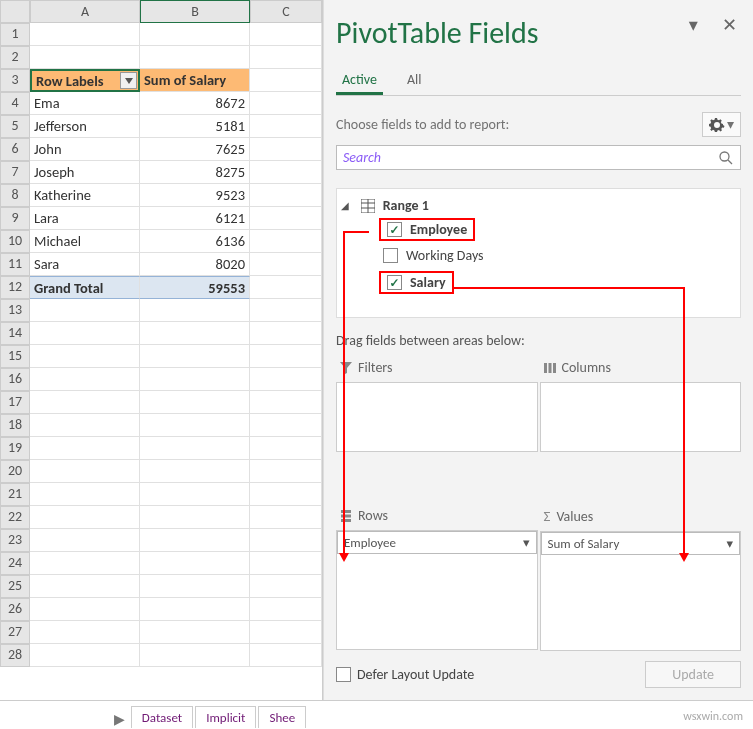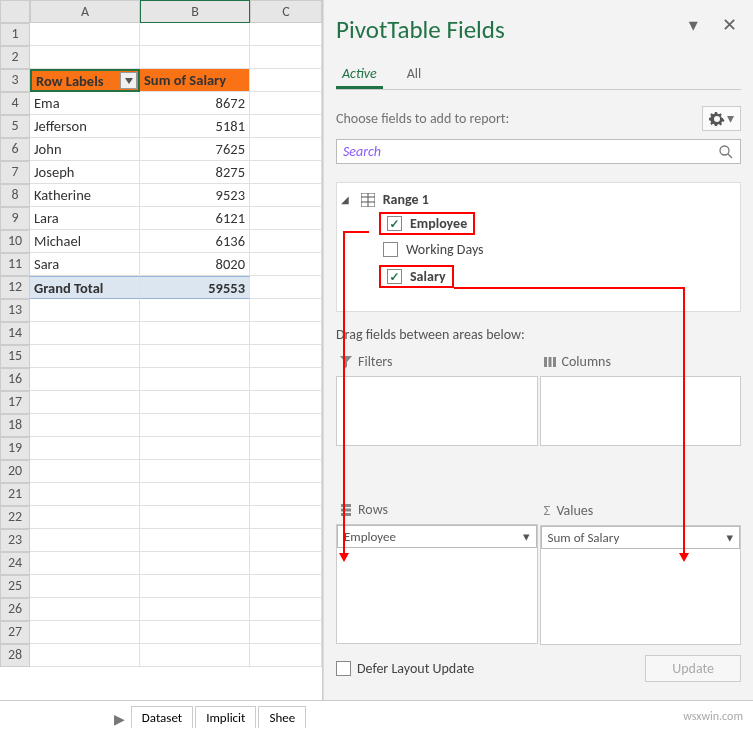--- a/index.html
+++ b/index.html
@@ -22,7 +22,7 @@
     .tab { border: 1px solid #ccc; border-bottom: none; background: #fff; padding: 3px 10px; font-size: 13px; color: #000000; margin-right: 2px; }
     
     .pane { flex: 1; background: #f3f3f3; border-left: 1px solid #ddd; padding: 14px 12px 8px 12px; position: relative; display: flex; flex-direction: column; }
-    .pane-title { color: #217346; font-size: 25px; font-weight: 300; }
+    .pane-title { color: #217346; font-size: 30px; font-weight: 300; }
     .pane-ctrl { position: absolute; top: 14px; right: 16px; display: flex; gap: 24px; font-size: 18px; color: #666; }
     .ptabs { display: flex; border-bottom: 1px solid #ccc; margin-top: 16px; }
     .ptab { padding: 4px 6px; color: #666; margin-right: 18px; font-size: 14px; }

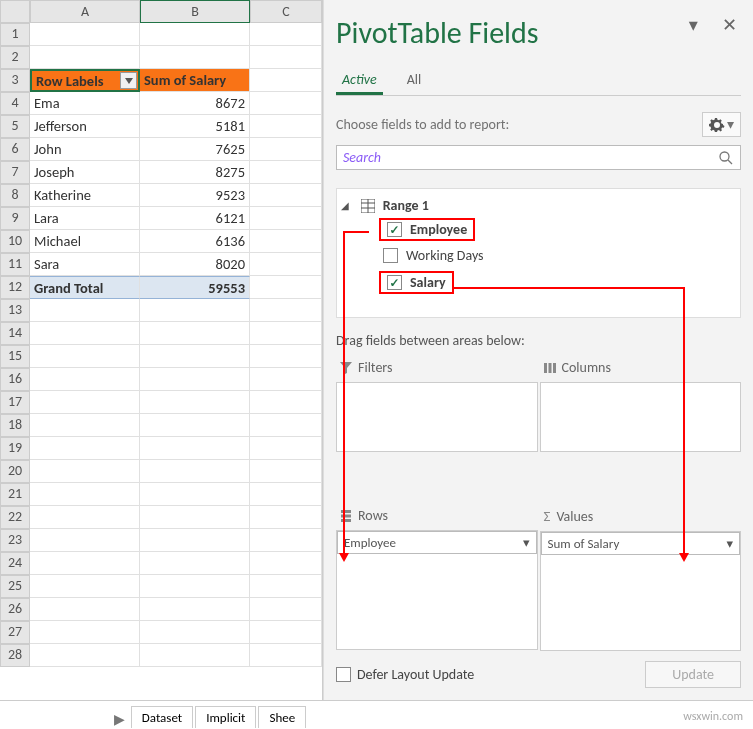--- a/index.html
+++ b/index.html
@@ -11,7 +11,7 @@
     .rh { background: #e6e6e6; border: 1px solid #ccc; text-align: center; color: #555; height: 23px; line-height: 19px; font-size: 14px; }
     .cell { border-right: 1px solid #e0e0e0; border-bottom: 1px solid #e0e0e0; padding: 2px 4px; height: 23px; font-size: 14.5px; color: #333; overflow: hidden; }
     .cell.r { text-align: right; }
-    .cell.bold { font-weight: bold; background: #f97316; }
+    .cell.bold { font-weight: bold; background: #fdba74; }
     .cell.gt { font-weight: bold; background: #dce6f1; border-top: 1px solid #95b3d7; border-bottom: 1px solid #95b3d7; }
     .sheet-cell-a3 { display: flex; justify-content: space-between; align-items: center; border: 2px solid #217346; padding: 0 0 0 4px; }
     .dropdown-btn { width: 17px; height: 17px; border: 1px solid #999; background: #f0f0f0; display: flex; align-items: center; justify-content: center; margin-right: 1px; }

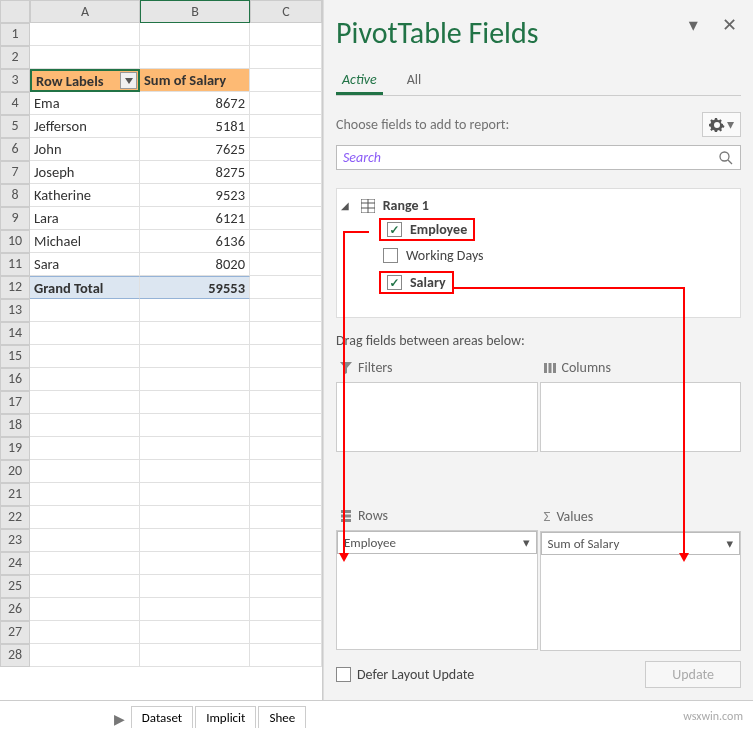--- a/index.html
+++ b/index.html
@@ -26,7 +26,7 @@
     .pane-ctrl { position: absolute; top: 14px; right: 16px; display: flex; gap: 24px; font-size: 18px; color: #666; }
     .ptabs { display: flex; border-bottom: 1px solid #ccc; margin-top: 16px; }
     .ptab { padding: 4px 6px; color: #666; margin-right: 18px; font-size: 14px; }
-    .ptab.active { color: #217346; border-bottom: 3px solid #217346; font-style: italic; }
+    .ptab.active { color: #217346; border-bottom: 3px solid #217346; }
     .choose-row { display: flex; justify-content: space-between; align-items: center; margin: 16px 0 8px; color: #737373; }
     .gear { border: 1px solid #ccc; padding: 3px 6px; background: #fafafa; display: flex; align-items: center; }
     .search { display: flex; border: 1px solid #bbb; background: #fff; padding: 3px 6px; margin-bottom: 18px; align-items: center; font-style: italic; color: #8b5cf6; }

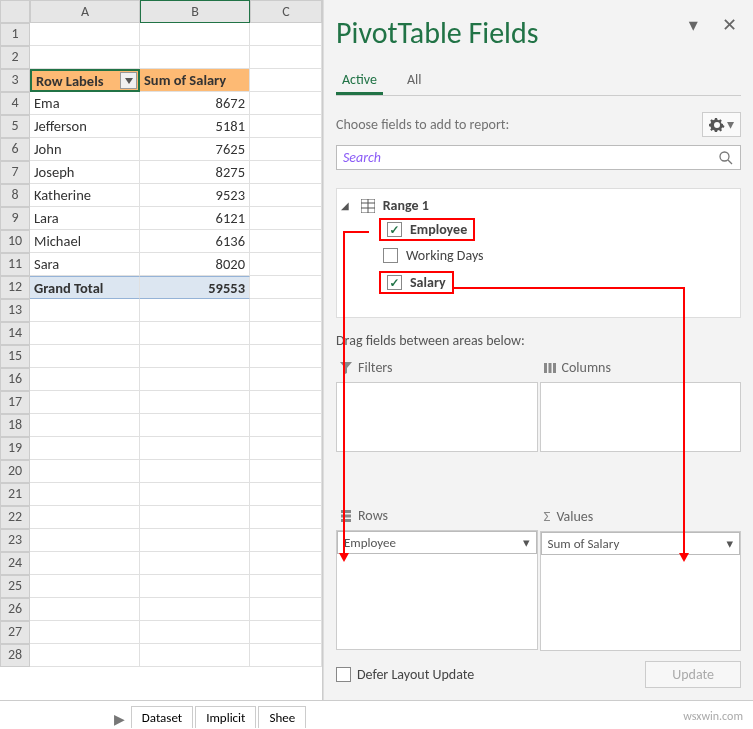--- a/index.html
+++ b/index.html
@@ -19,7 +19,7 @@
     
     .tabs { display: flex; border-top: 1px solid #ccc; background: #fff; height: 28px; align-items: flex-end; padding-left: 108px; }
     .tabarrow { color: #777; padding: 0 6px; }
-    .tab { border: 1px solid #ccc; border-bottom: none; background: #fff; padding: 3px 10px; font-size: 13px; color: #000000; margin-right: 2px; }
+    .tab { border: 1px solid #ccc; border-bottom: none; background: #fff; padding: 3px 10px; font-size: 13px; color: #701a75; margin-right: 2px; }
     
     .pane { flex: 1; background: #f3f3f3; border-left: 1px solid #ddd; padding: 14px 12px 8px 12px; position: relative; display: flex; flex-direction: column; }
     .pane-title { color: #217346; font-size: 30px; font-weight: 300; }

